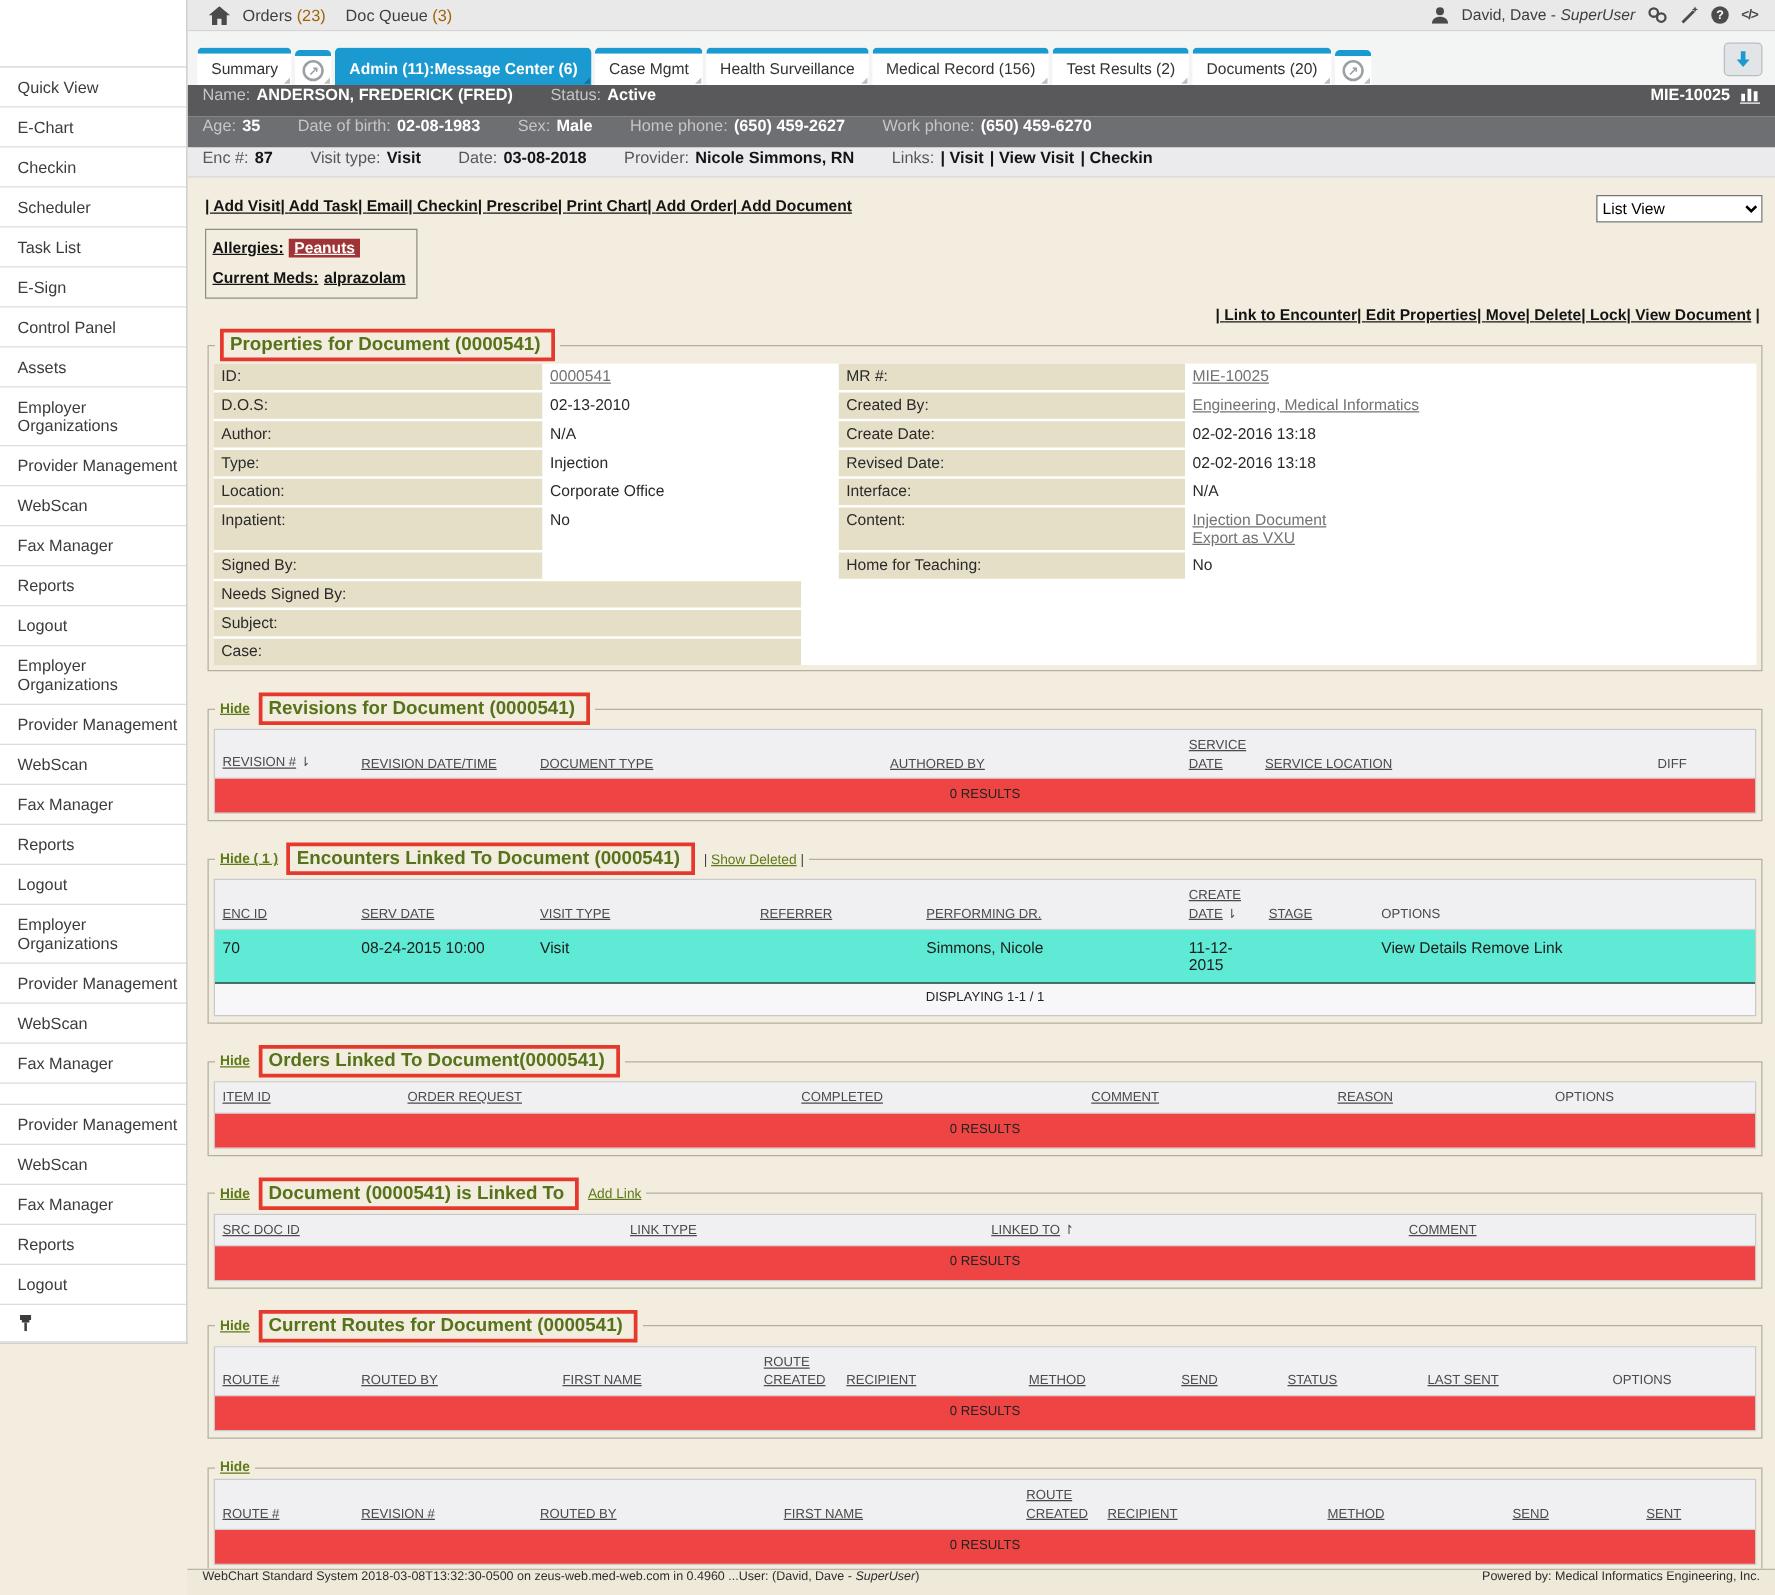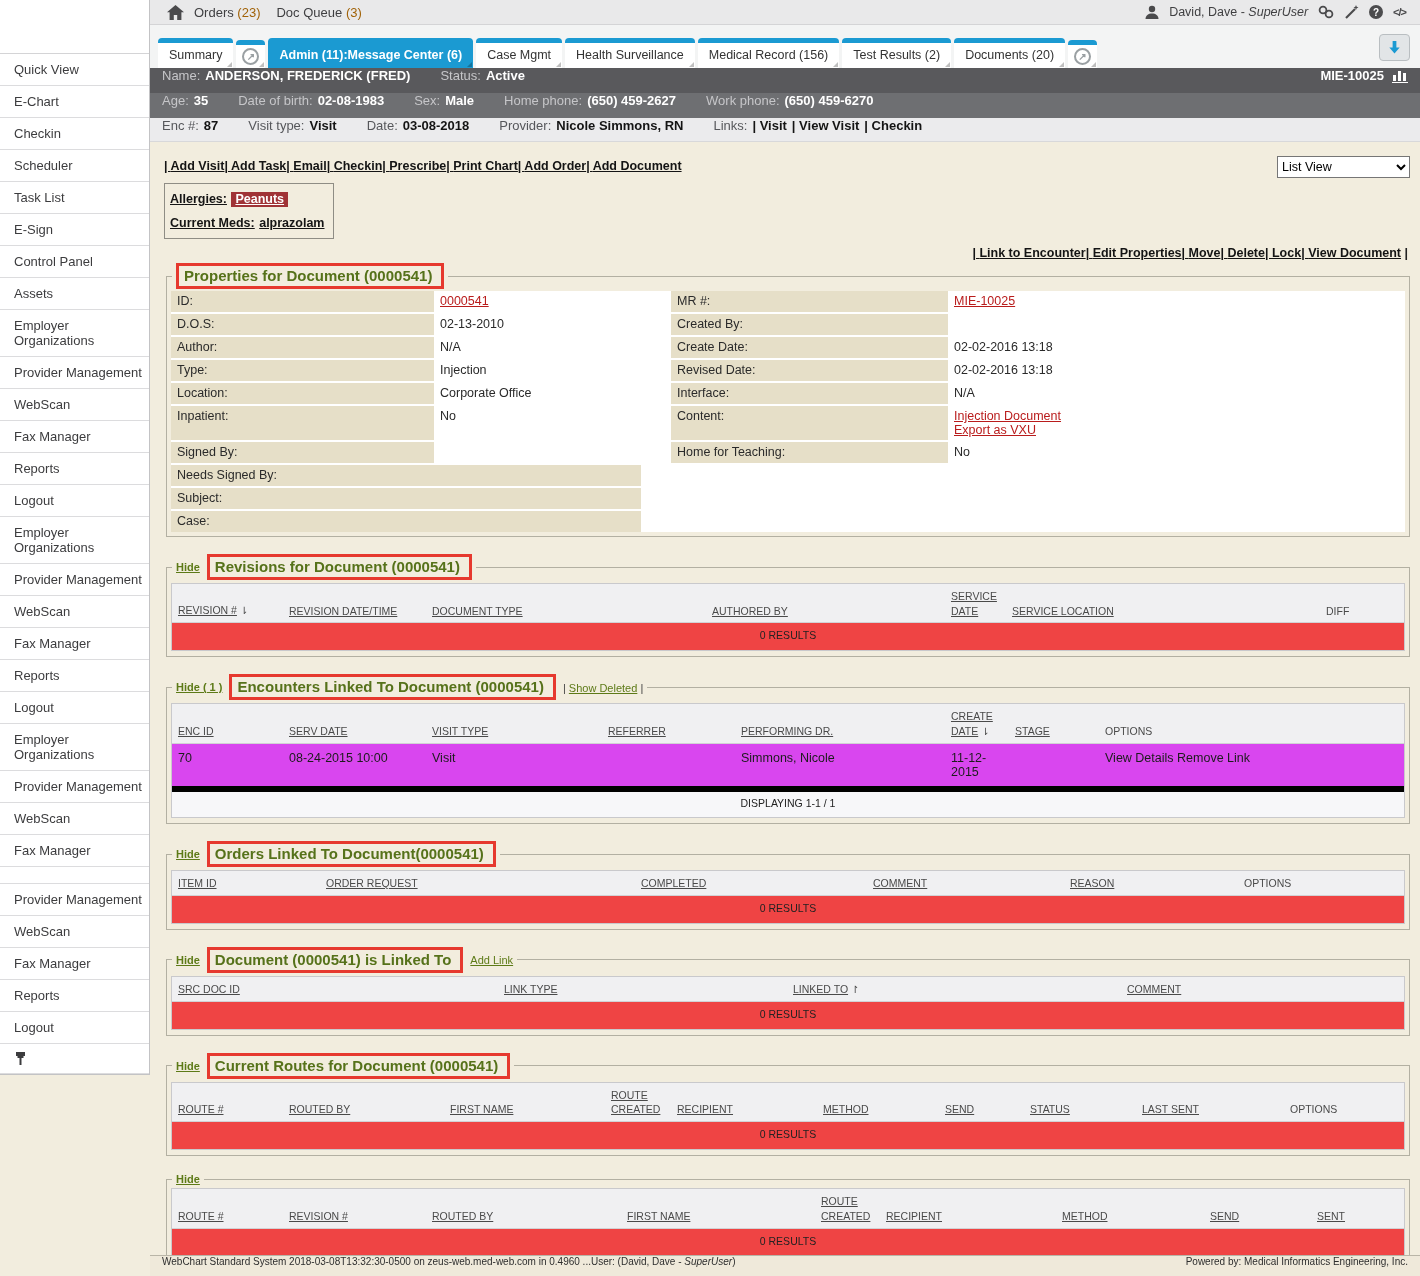--- a/index.html
+++ b/index.html
@@ -120,7 +120,7 @@
   .prow.g2 { grid-template-columns:470px 1fr; }
   .pl { background:#e6dfc8; font-size:12.5px; color:#2a2a2a; padding:3px 6px; }
   .pv { background:#fff; font-size:12.5px; color:#2a2a2a; padding:3px 6px; min-height:21px; }
-  .ulink { color:#b91c1c; text-decoration:underline; cursor:pointer; display:inline-block; }
+  .ulink { color:#737373; text-decoration:underline; cursor:pointer; display:inline-block; }
   
   .footer {
     flex:0 0 auto; height:21px; background:#efe9da; border-top:1px solid #b9b5a7;

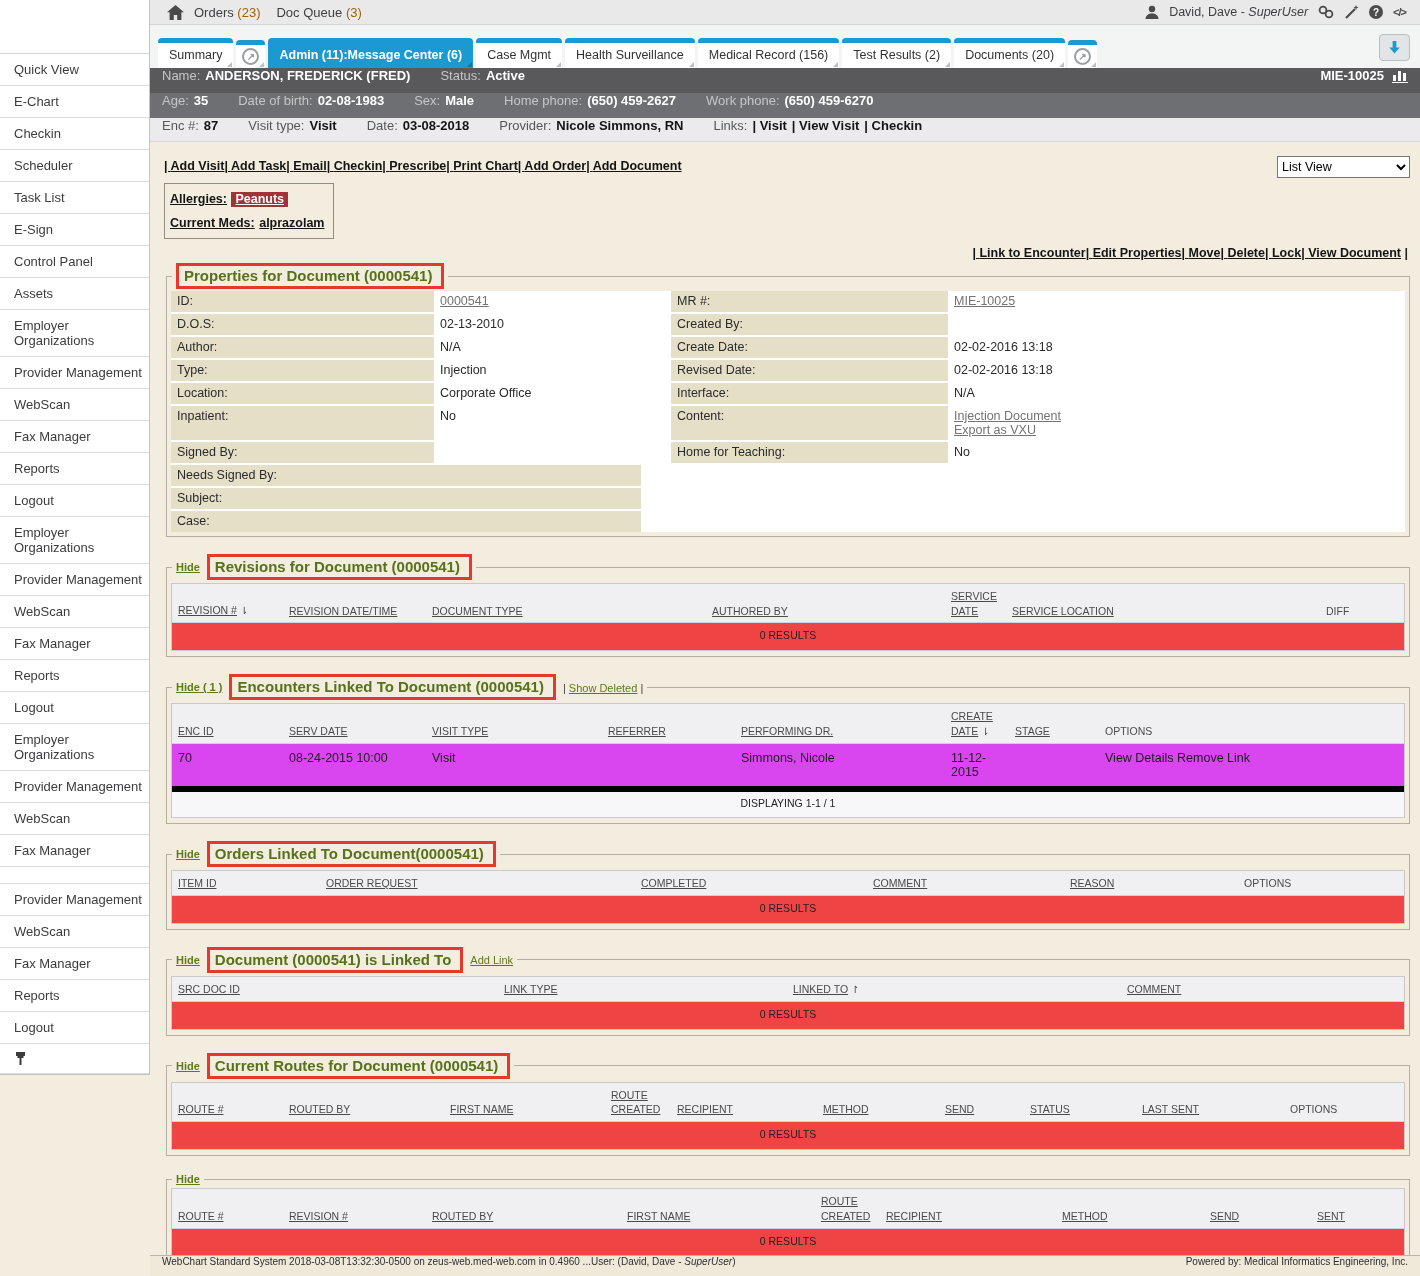--- a/index.html
+++ b/index.html
@@ -386,6 +386,7 @@
           <span class="pl">D.O.S:</span>
           <span class="pv">02-13-2010</span>
           <span class="pl">Created By:</span>
+          <span class="pv"><a class="ulink">Engineering, Medical Informatics</a></span>
         </div>
         <div class="prow">
           <span class="pl">Author:</span>

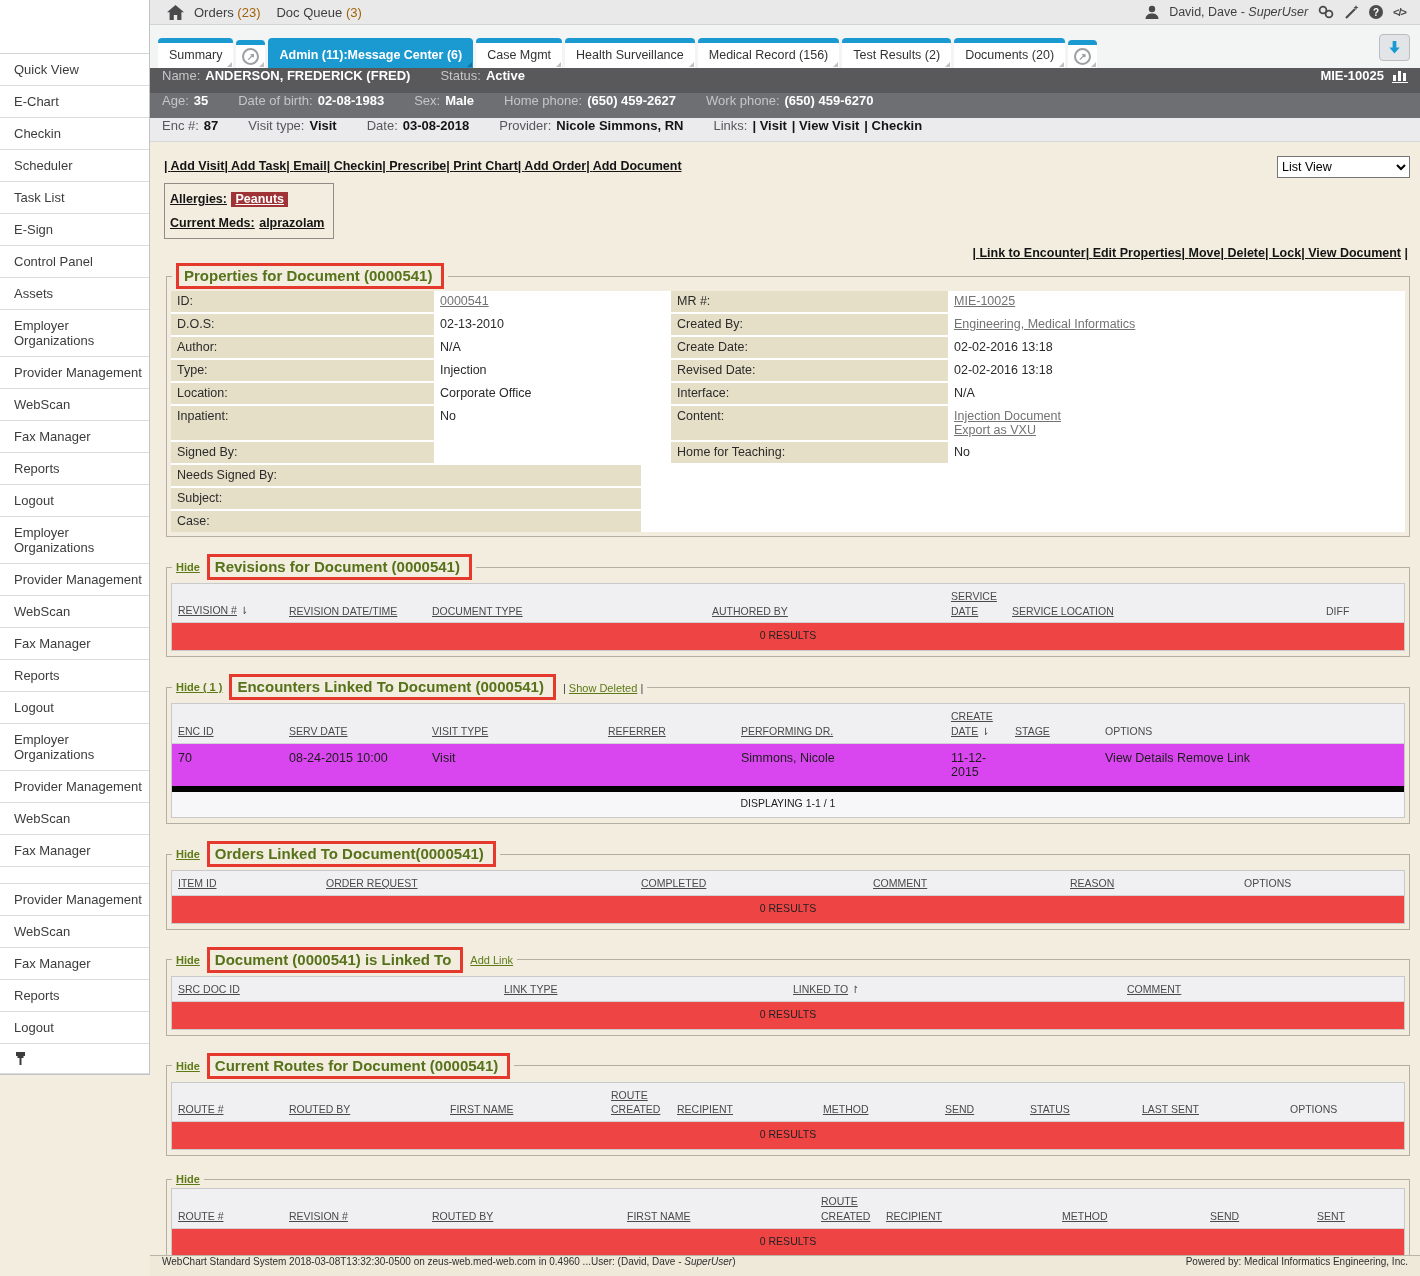--- a/index.html
+++ b/index.html
@@ -105,7 +105,7 @@
   .th.nou a { text-decoration:none; cursor:default; }
   .sort { font-size:10px; margin-left:3px; }
   .tempty { background:#ef4444; text-align:center; font-size:10.5px; color:#222; padding:6px 0 9px; }
-  .trow { display:grid; align-items:start; padding:7px 0 7px 6px; background:#d946ef; font-size:12.5px; color:#1c1c1c; border-bottom:6px solid #000000; min-height:42px; }
+  .trow { display:grid; align-items:start; padding:7px 0 7px 6px; background:#5eead4; font-size:12.5px; color:#1c1c1c; border-bottom:1px solid #000000; min-height:42px; }
   .trow span { padding-right:8px; word-break:break-word; }
   .tfoot { background:#f7f7f9; text-align:center; font-size:10.5px; color:#222; padding:5px 0 8px; }
   .grid-rev { grid-template-columns:111px 143px 280px 239px 61px 314px 1fr; }

